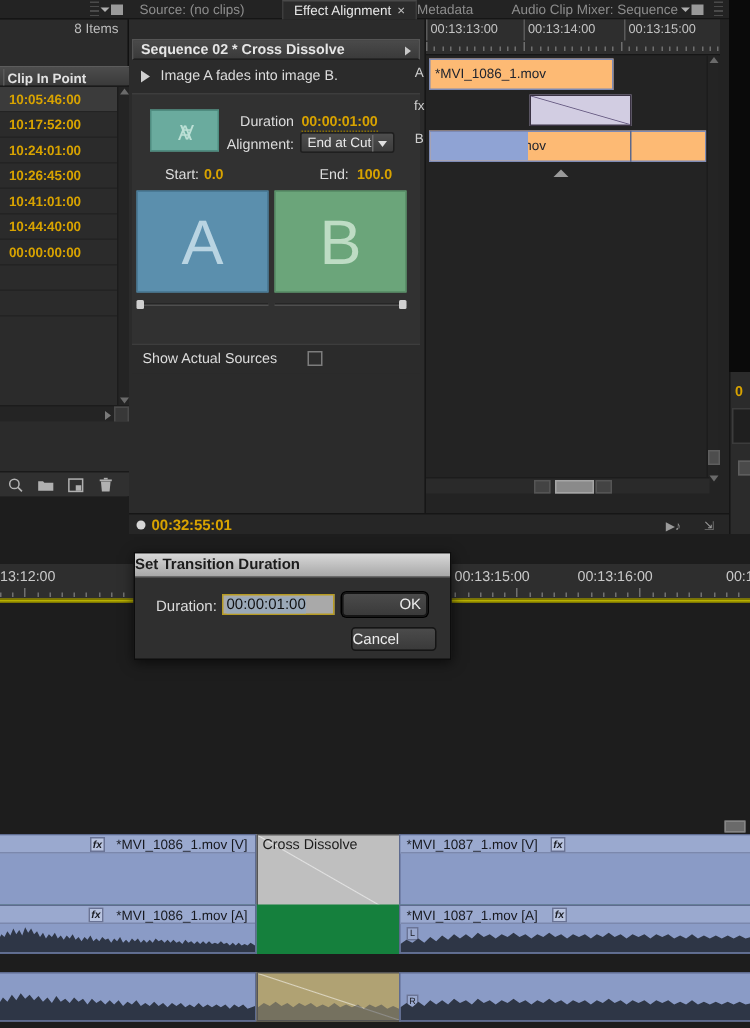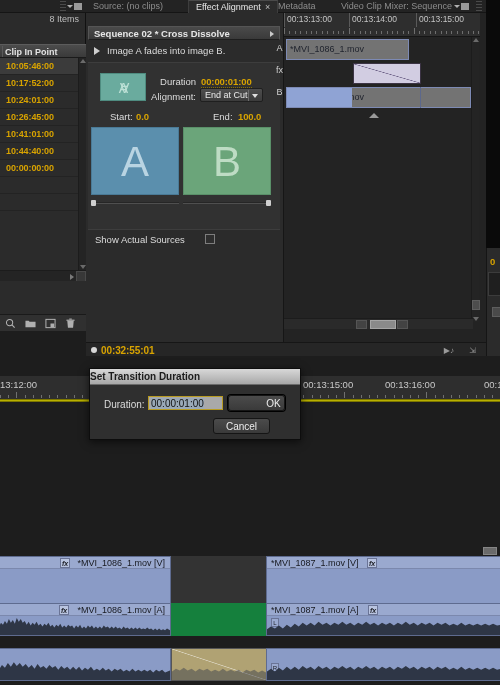--- a/index.html
+++ b/index.html
@@ -291,7 +291,7 @@
           <div class="tab" style="left: 0px;"><span>Source: (no clips)</span></div>
           <div class="tab active" style="left: 102px;"><span>Effect Alignment</span><span class="x">×</span></div>
           <div class="tab" style="left: 185px;"><span>Metadata</span></div>
-          <div class="tab" style="left: 248px;"><span>Video Clip Mixer: Sequence</span></div>
+          <div class="tab" style="left: 248px;"><span>Audio Clip Mixer: Sequence</span></div>
         </div>
       <div id="tab-menu-icon">
         <div class="tri"></div>

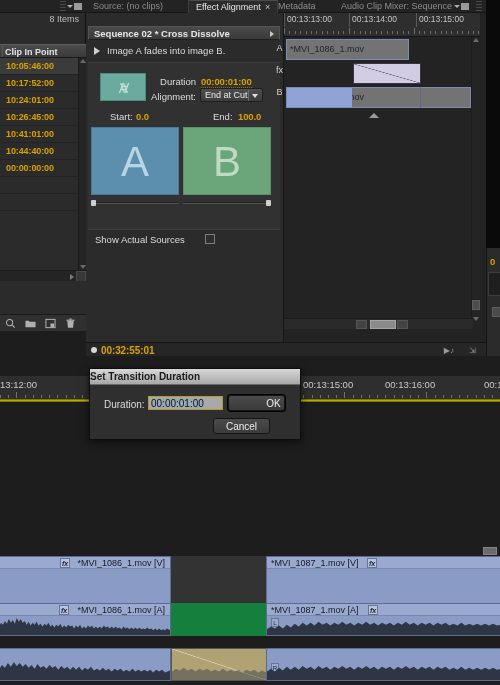--- a/index.html
+++ b/index.html
@@ -132,7 +132,7 @@
 
   #ec-tracks { position:absolute; left:0; top:24px; width:189px; height:75px; }
   .ec-lane-lbl { position:absolute; left:-11px; font-size:9px; color:#cfcfcf; width:11px; text-align:center; }
-  .ec-clip { position:absolute; height:21px; background:#737373; border:1px solid #7d8ab4;
+  .ec-clip { position:absolute; height:21px; background:#fdba74; border:1px solid #7d8ab4;
       font-size:9px; color:#20242e; line-height:19px; padding-left:3px; overflow:hidden; white-space:nowrap; }
   #ec-fx { position:absolute; left:69px; top:26px; width:68px; height:21px; background:#d2cde2; border:1px solid #3b3344; }
   #ec-fx .diag { position:absolute; left:0; top:0; width:100%; height:100%;

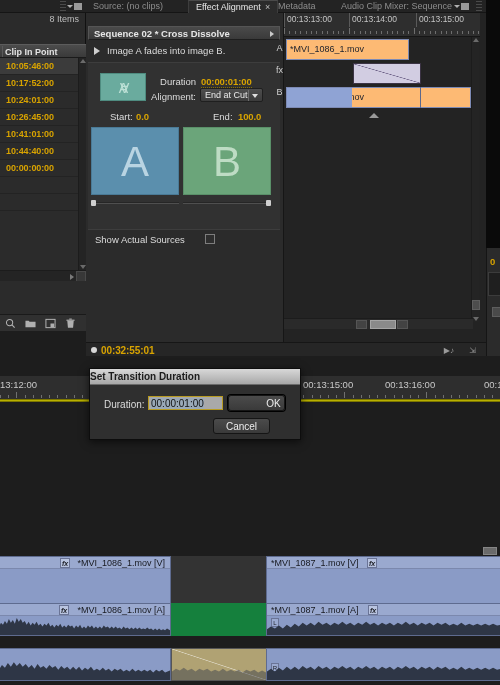--- a/index.html
+++ b/index.html
@@ -217,9 +217,9 @@
   #dlg-ok { position:absolute; left:138px; top:26px; width:57px; height:16px;
       background:linear-gradient(to bottom,#4b4b4b,#3a3a3a); border:1px solid #151515; border-radius:3px;
       box-shadow:0 0 0 1px #000; font-size:10px; color:#ececec; line-height:15px; text-align:center;padding-left:34px; }
-  #dlg-cancel { position:absolute; left:123px; top:49px; width:57px; height:16px;
+  #dlg-cancel { position:absolute; left:144px; top:49px; width:57px; height:16px;
       background:linear-gradient(to bottom,#4b4b4b,#3a3a3a); border:1px solid #151515; border-radius:3px;
-      font-size:10px; color:#ececec; line-height:15px; text-align:center; }
+      font-size:10px; color:#ececec; line-height:15px; text-align:left; }
 </style>
 </head>
 <body>

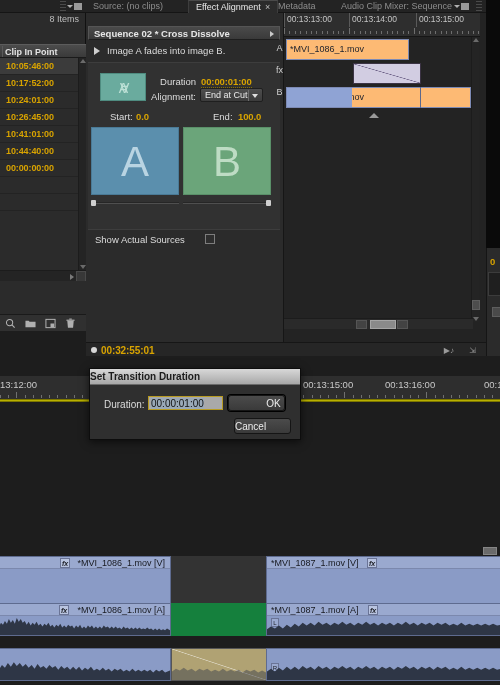--- a/index.html
+++ b/index.html
@@ -539,6 +539,10 @@
           <div class="clip-name" style="right:5px;">*MVI_1086_1.mov [V]</div>
         </div>
 
+        <div class="trans" id="v-trans" style="left:171px; width:96px;">
+          <div class="diag"></div>
+          <div class="lbl">Cross Dissolve</div>
+        </div>
 
         <div class="clip" style="left:266px; width:236px;">
           <div class="clip-hdr"></div>

